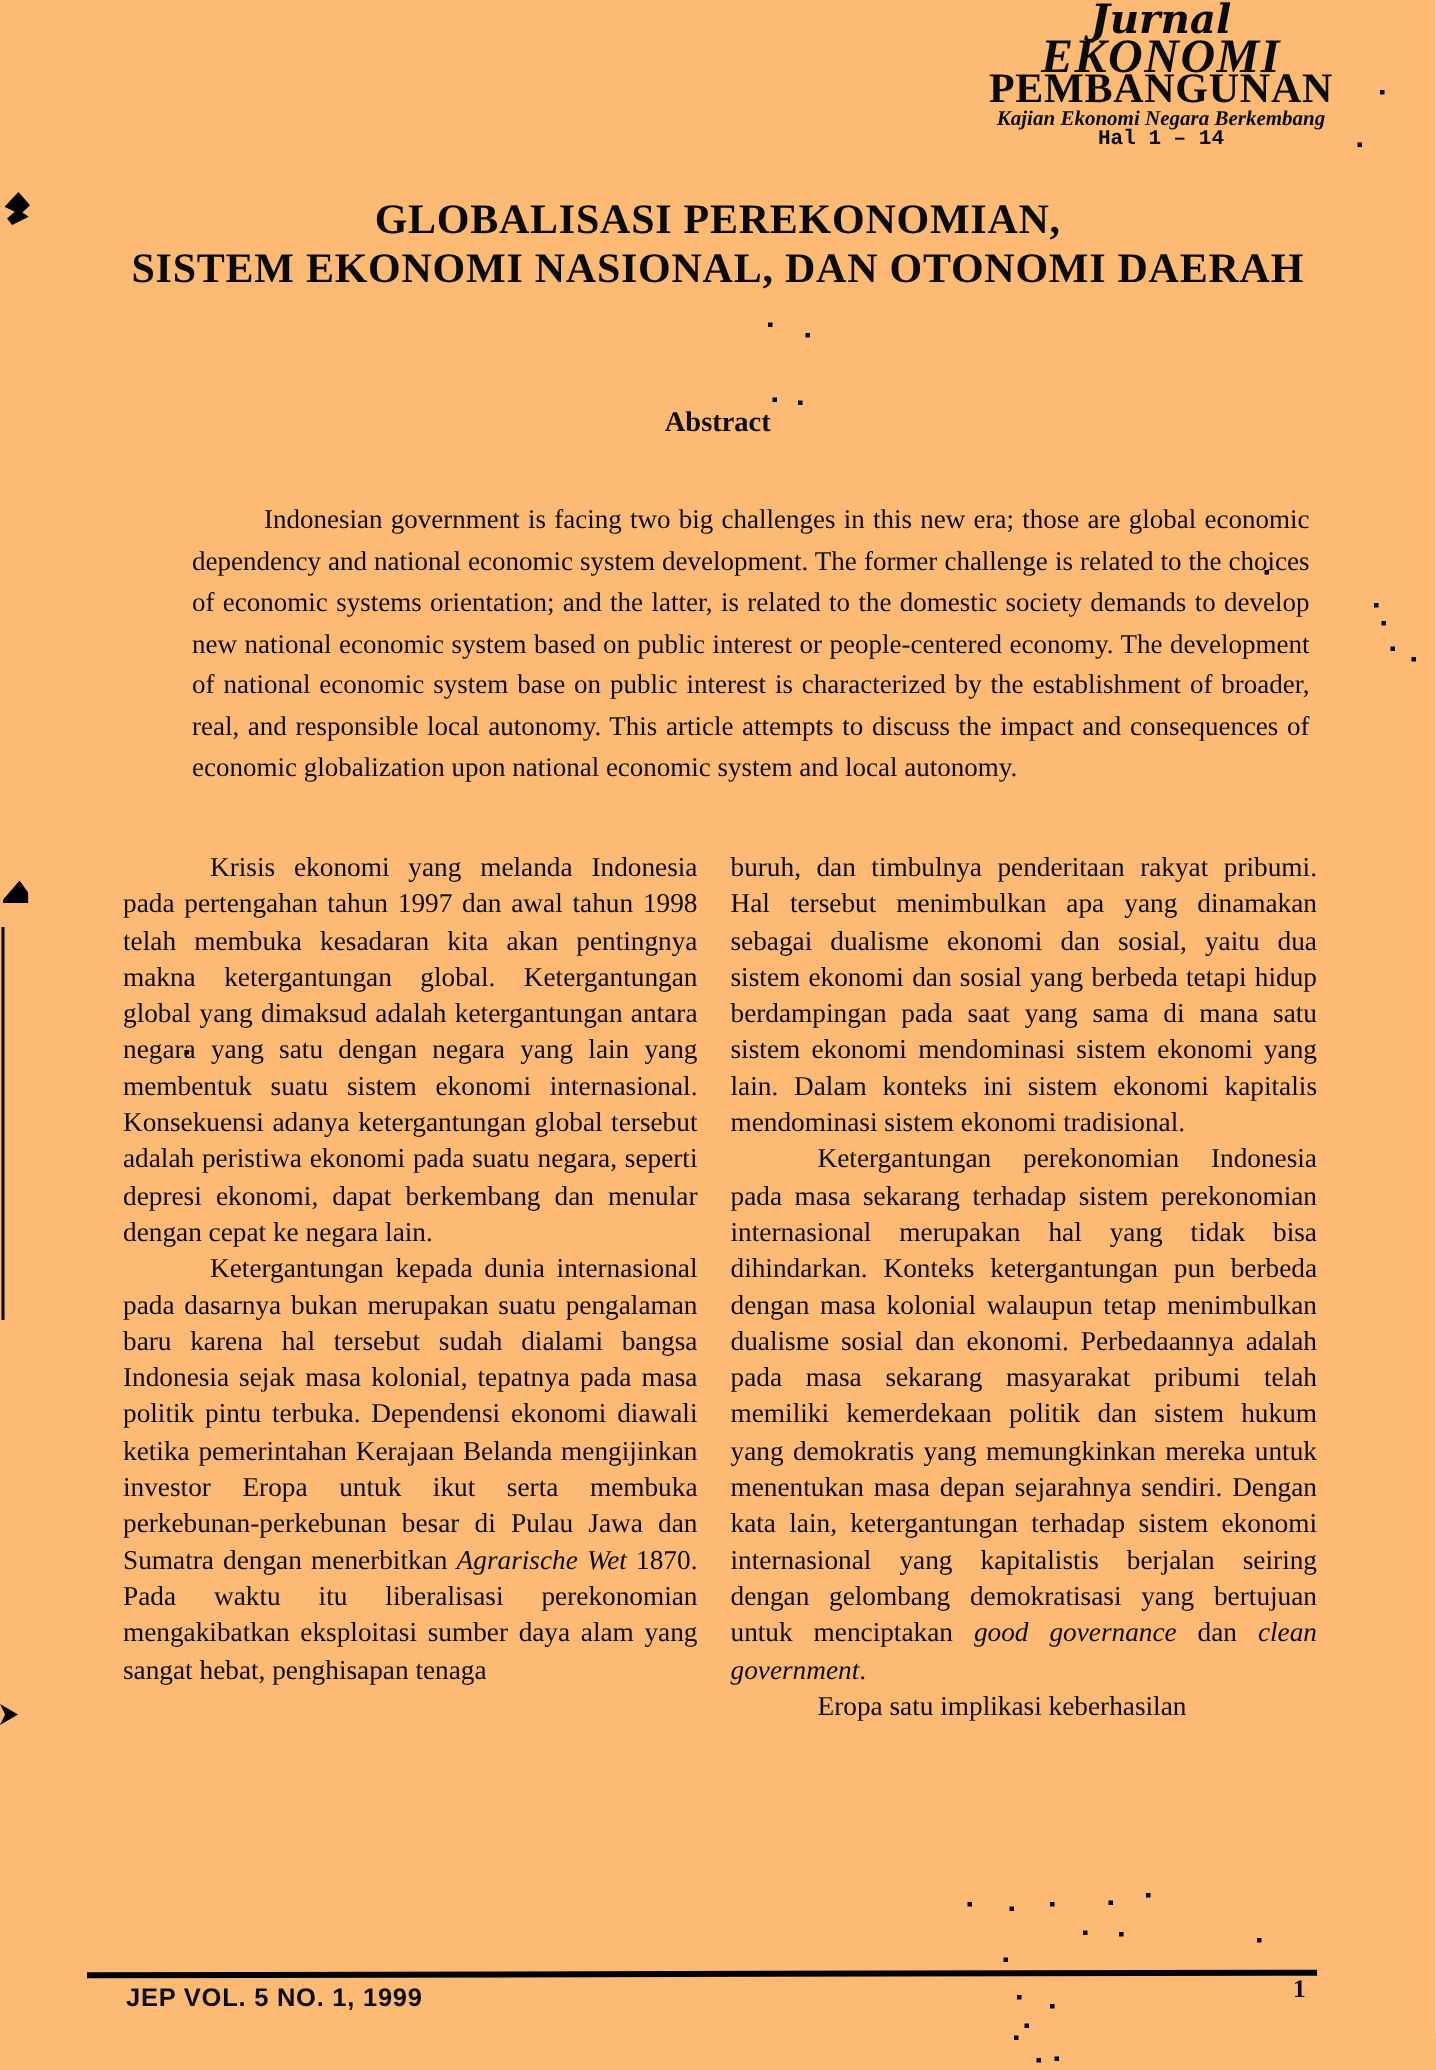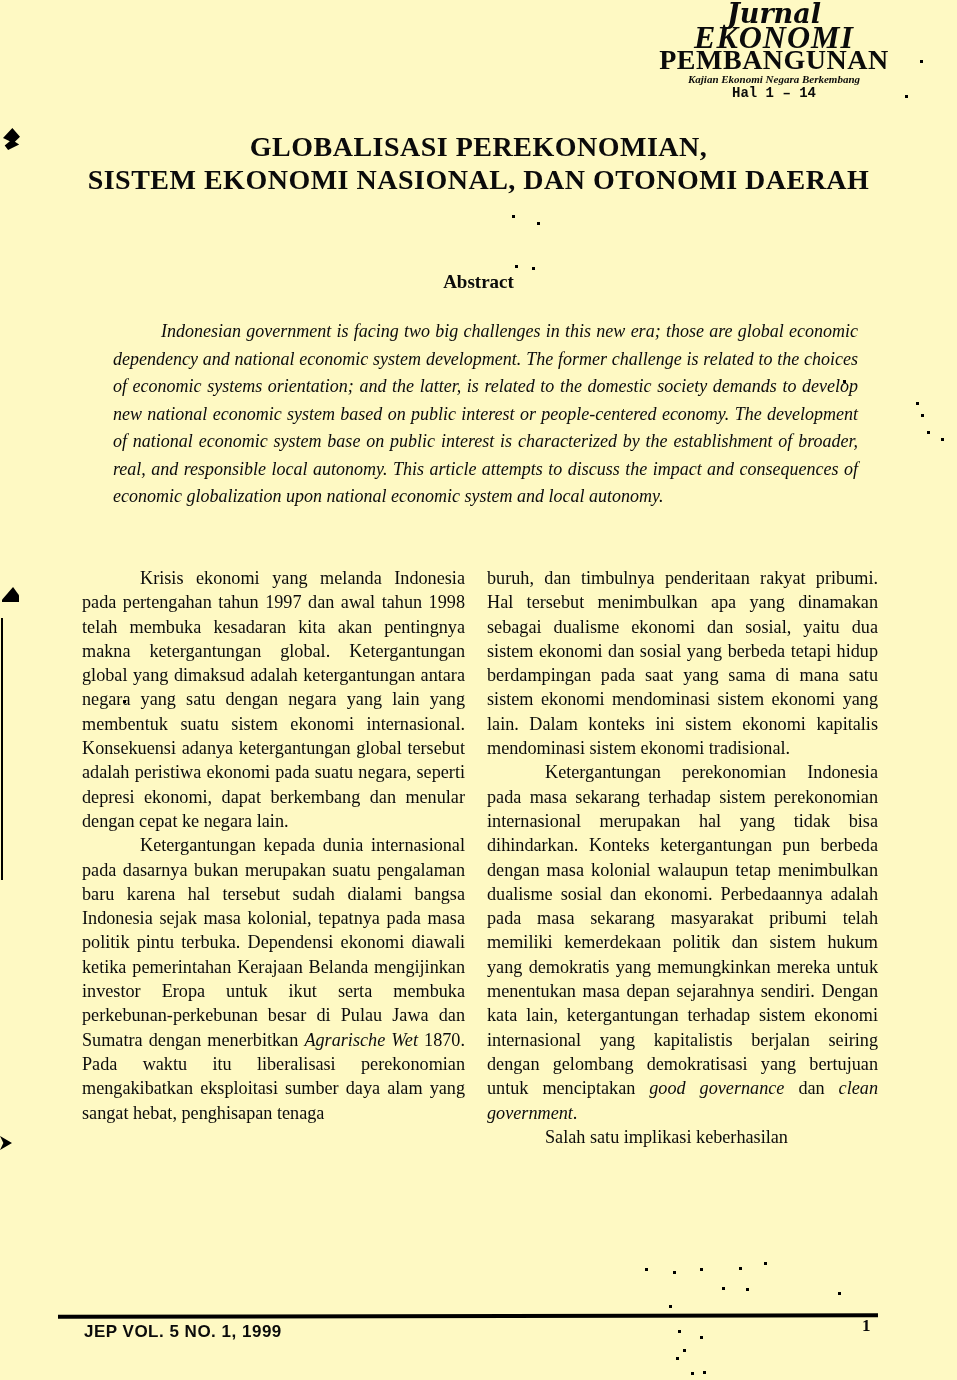--- a/index.html
+++ b/index.html
@@ -11,7 +11,7 @@
     position: relative;
     overflow: hidden;
   }
-  .page { position: absolute; inset: 0; background: #fef9c3; }
+  .page { position: absolute; inset: 0; background: #fdba74; }
 
   
   .masthead { position: absolute; top: 2px; left: 638px; width: 272px; text-align: center; }

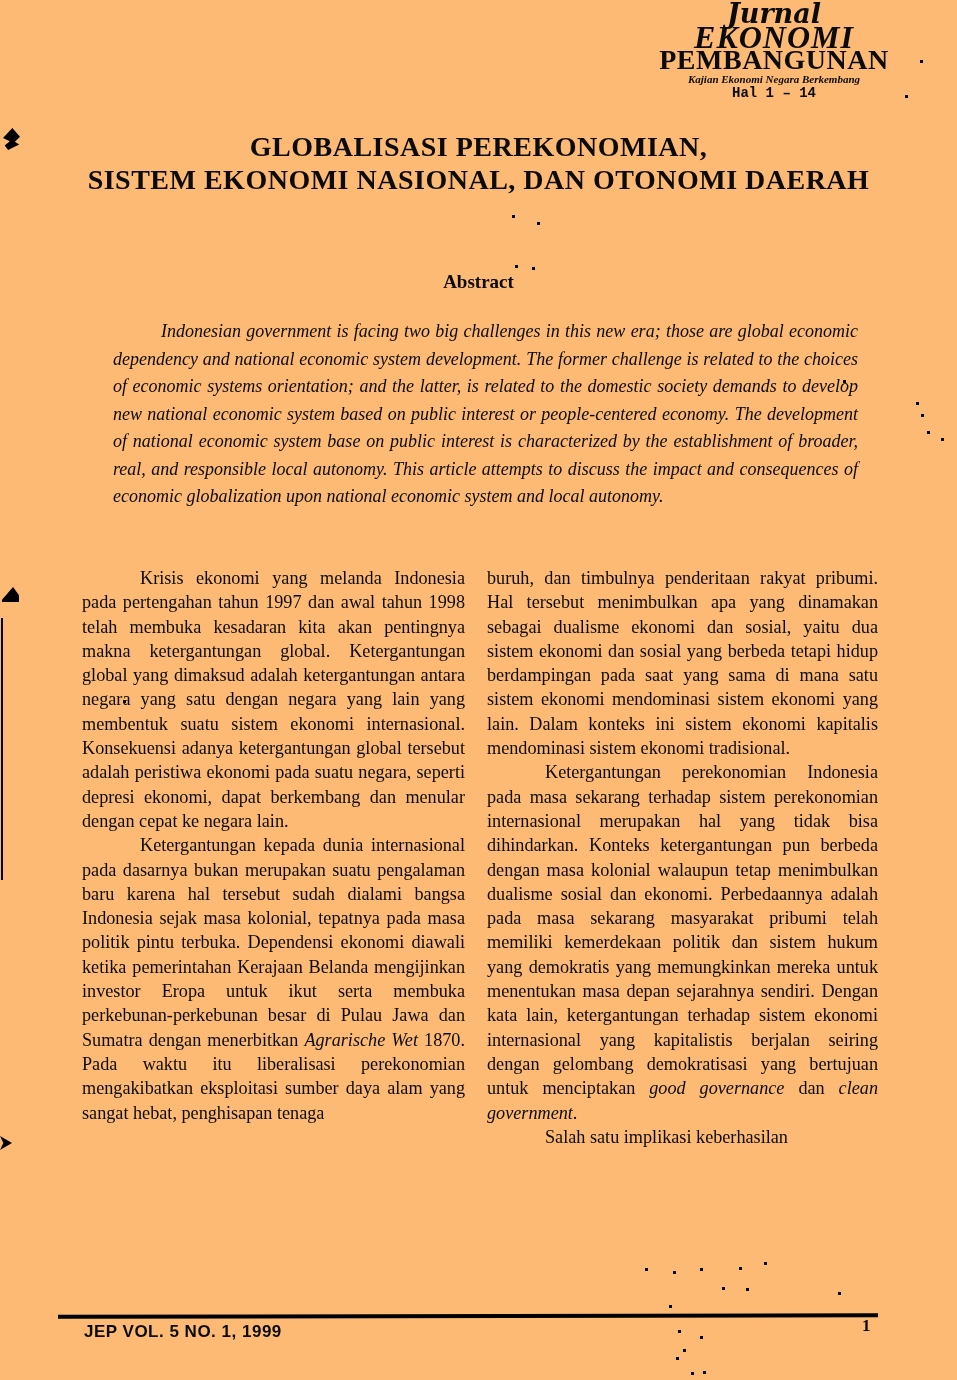--- a/index.html
+++ b/index.html
@@ -22,7 +22,7 @@
   }
   .mast-l1 { font-size: 32px; line-height: 22px; letter-spacing: 1px; font-weight: 600; font-style: italic; }
   .mast-l2 { font-size: 28px; line-height: 24px; letter-spacing: 0.5px; font-weight: 600; }
-  .mast-sub { font-size: 11px; line-height: 11px; margin-top: 2px; font-style: italic; font-weight: bold; }
+  .mast-sub { font-size: 14px; line-height: 11px; margin-top: 2px; font-style: italic; font-weight: bold; }
   .mast-pages { font-size: 14px; line-height: 14px; margin-top: 1px; font-weight: 600; font-family: Liberation Mono, monospace; }
 
   

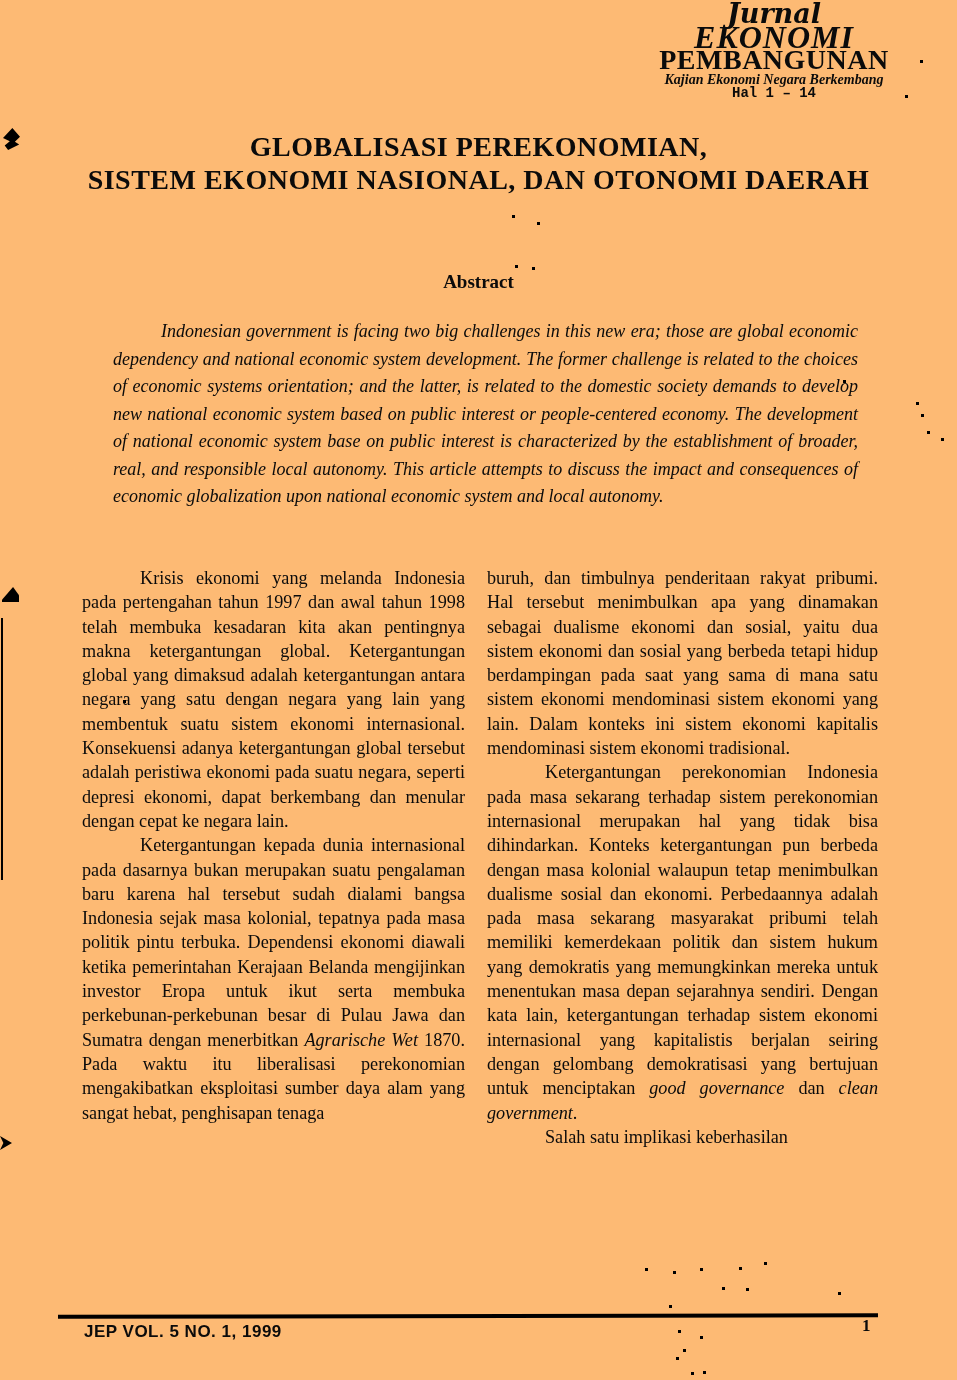--- a/index.html
+++ b/index.html
@@ -36,8 +36,8 @@
   .abs-head { position: absolute; top: 271px; left: 0; width: 100%; text-align: center; font-size: 19px; font-weight: bold; }
   .abstract {
     position: absolute; top: 318px; left: 113px; width: 745px;
-    margin: 0;
-    font-style: italic; font-size: 18px; line-height: 27.5px;
+    margin: 15px;
+    font-size: 18px; line-height: 27.5px;
     text-align: justify; text-indent: 48px;
   }
 

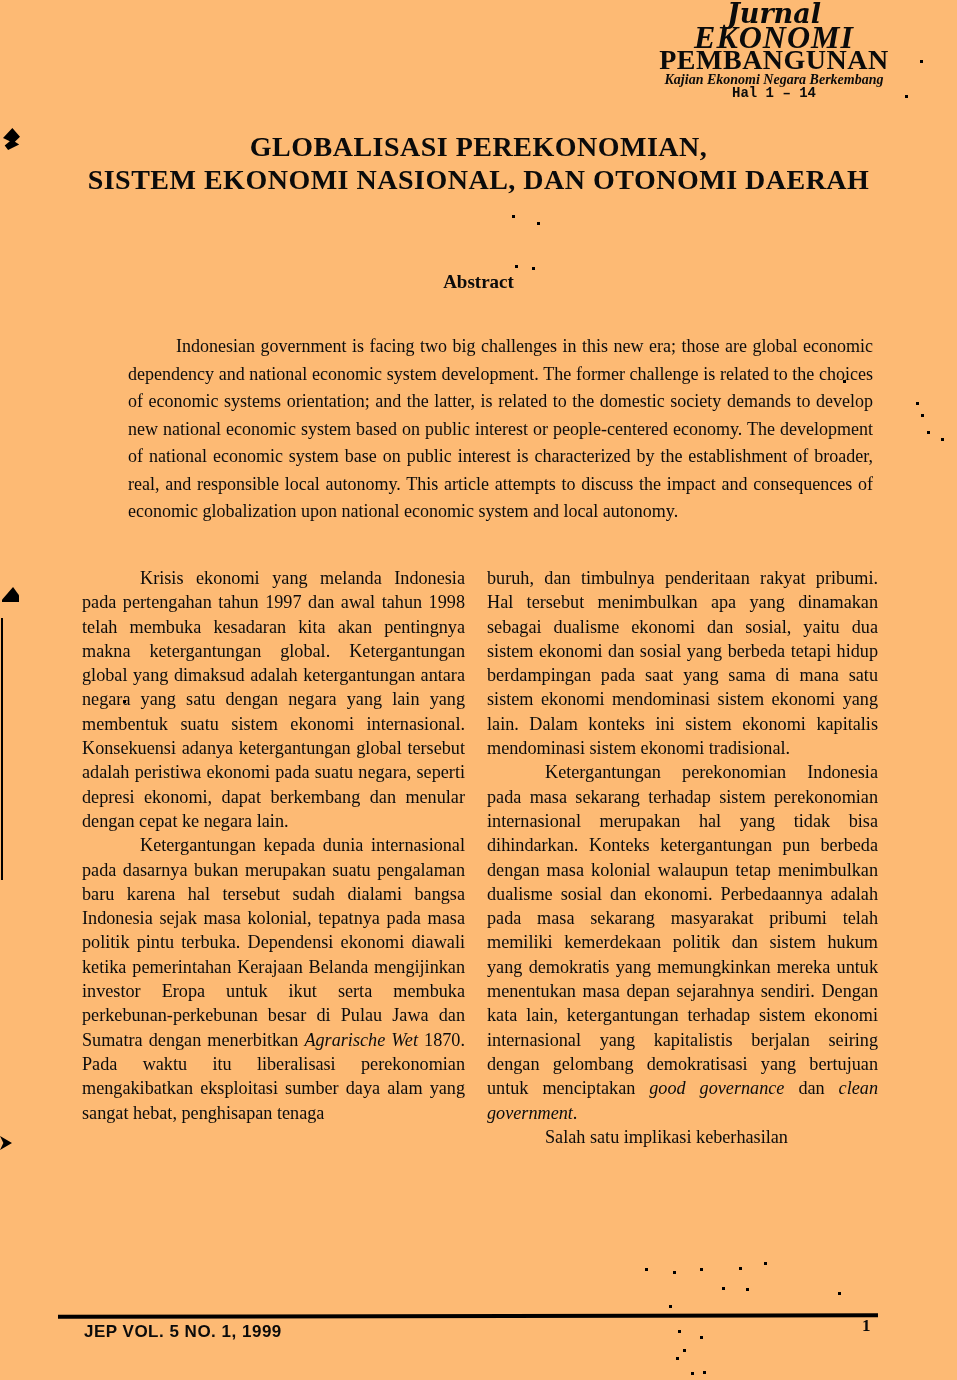--- a/index.html
+++ b/index.html
@@ -113,7 +113,7 @@
       <div id="right-paras">
           <p class="body-para"><span>buruh, dan timbulnya penderitaan rakyat pribumi. Hal tersebut menimbulkan apa yang dinamakan sebagai dualisme ekonomi dan sosial, yaitu dua sistem ekonomi dan sosial yang berbeda tetapi hidup berdampingan pada saat yang sama di mana satu sistem ekonomi mendominasi sistem ekonomi yang lain. Dalam konteks ini sistem ekonomi kapitalis mendominasi sistem ekonomi tradisional.</span></p>
           <p class="body-para indent"><span>Ketergantungan perekonomian Indonesia pada masa sekarang terhadap sistem perekonomian internasional merupakan hal yang tidak bisa dihindarkan. Konteks ketergantungan pun berbeda dengan masa kolonial walaupun tetap menimbulkan dualisme sosial dan ekonomi. Perbedaannya adalah pada masa sekarang masyarakat pribumi telah memiliki kemerdekaan politik dan sistem hukum yang demokratis yang memungkinkan mereka untuk menentukan masa depan sejarahnya sendiri. Dengan kata lain, ketergantungan terhadap sistem ekonomi internasional yang kapitalistis berjalan seiring dengan gelombang demokratisasi yang bertujuan untuk menciptakan </span><i>good governance</i><span> dan </span><i>clean government</i><span>.</span></p>
-          <p class="body-para indent"><span>Salah satu implikasi keberhasilan</span></p>
+          <p class="body-para indent"><span>Eropa satu implikasi keberhasilan</span></p>
         </div>
     </div>
   </section>

